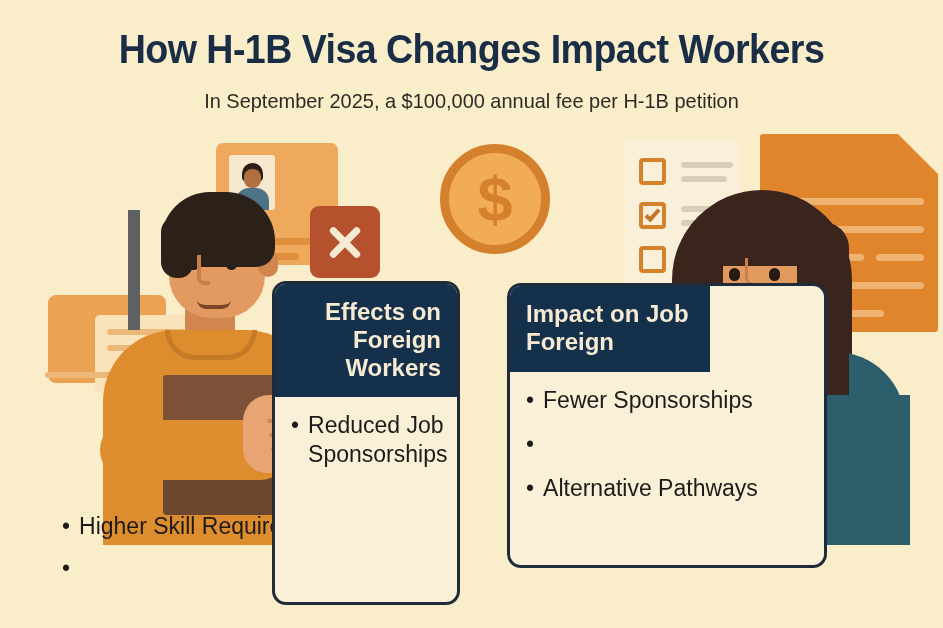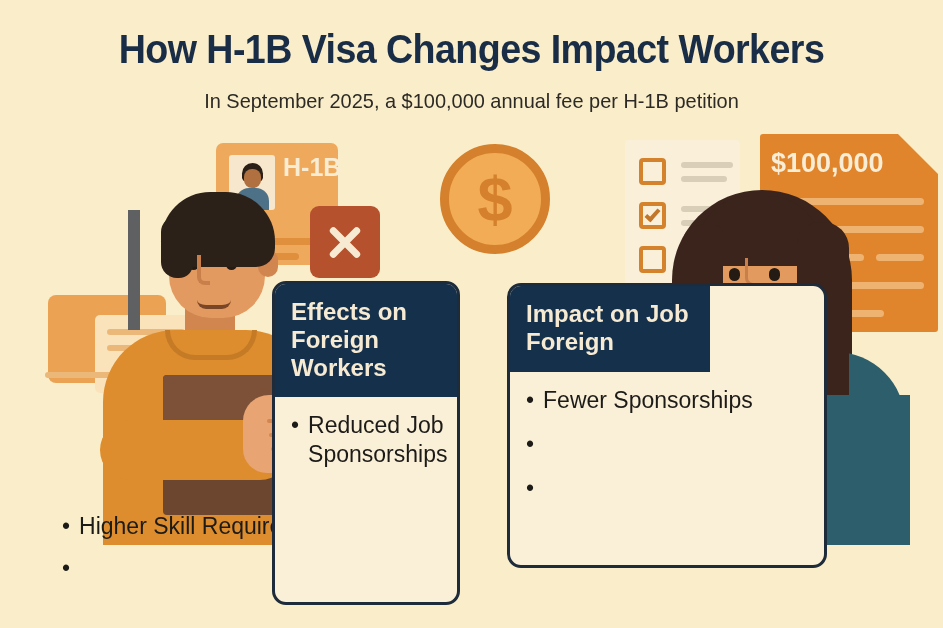--- a/index.html
+++ b/index.html
@@ -201,7 +201,6 @@
       <i class="visa-body"></i>
   </div>
   <div class="art visa-text z2">
-    <div>H-1B</div>
   </div>
 
   <div class="art x-badge z3"></div>

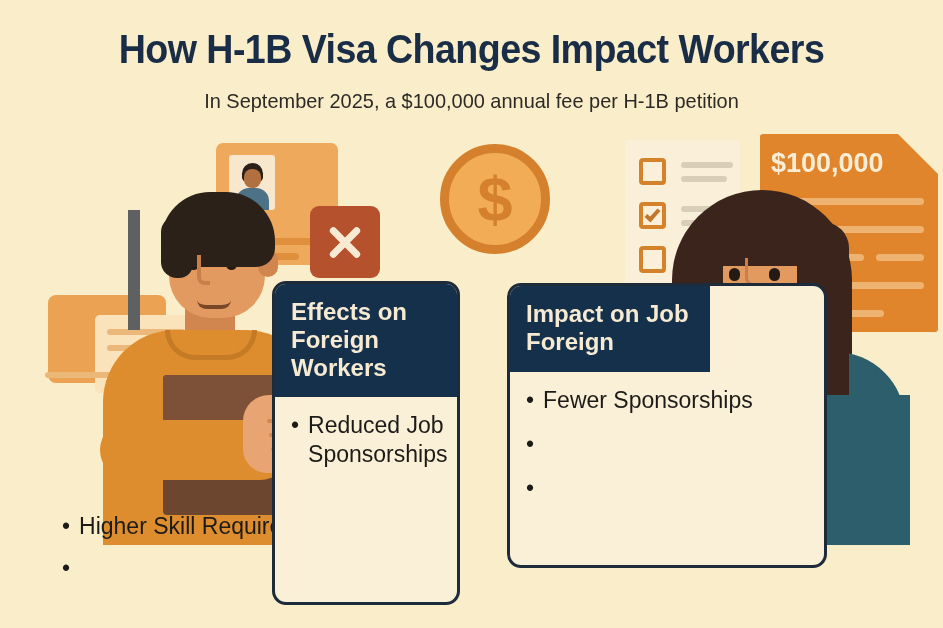--- a/index.html
+++ b/index.html
@@ -254,7 +254,6 @@
     <i class="doc-line" style="left:24px; top:176px; width:100px;"></i>
   </div>
   <div class="art doc-fold z2"></div>
-  <div class="art doc-amount z2">$100,000</div>
 
   <div class="art wm-hair-back z2"></div>
   <div class="art wm-neck z2"></div>

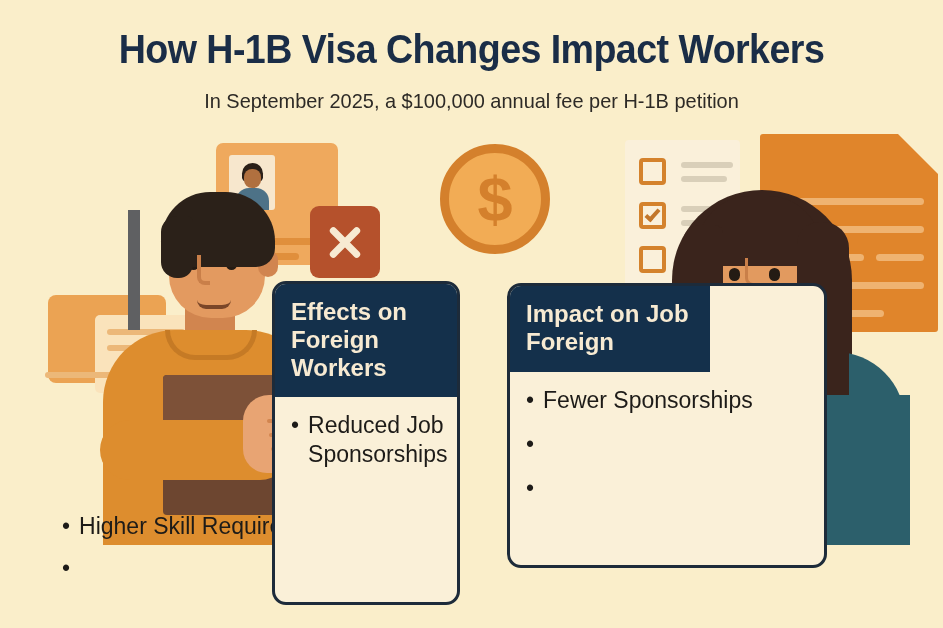--- a/index.html
+++ b/index.html
@@ -163,7 +163,7 @@
   .bullet .dot { font-size:23px; line-height:1.22; }
 
   #card-left   { left:272px; top:281px; width:188px; height:324px; }
-  #card-left .card-head { text-align:left; }
+  #card-left .card-head { text-align:right; }
   #card-right  { left:507px; top:283px; width:320px; height:285px; }
 
   

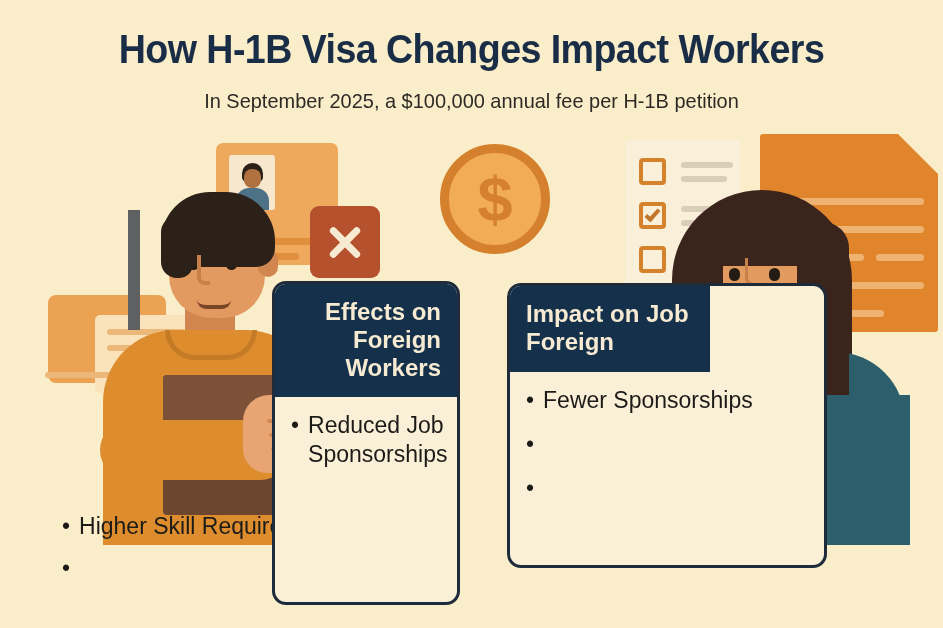--- a/index.html
+++ b/index.html
@@ -312,6 +312,7 @@
       </div>
       <div class="bullet">
         <span class="dot">•</span>
+        <span>Alternative Pathways</span>
       </div>
     </div>
   </div>

